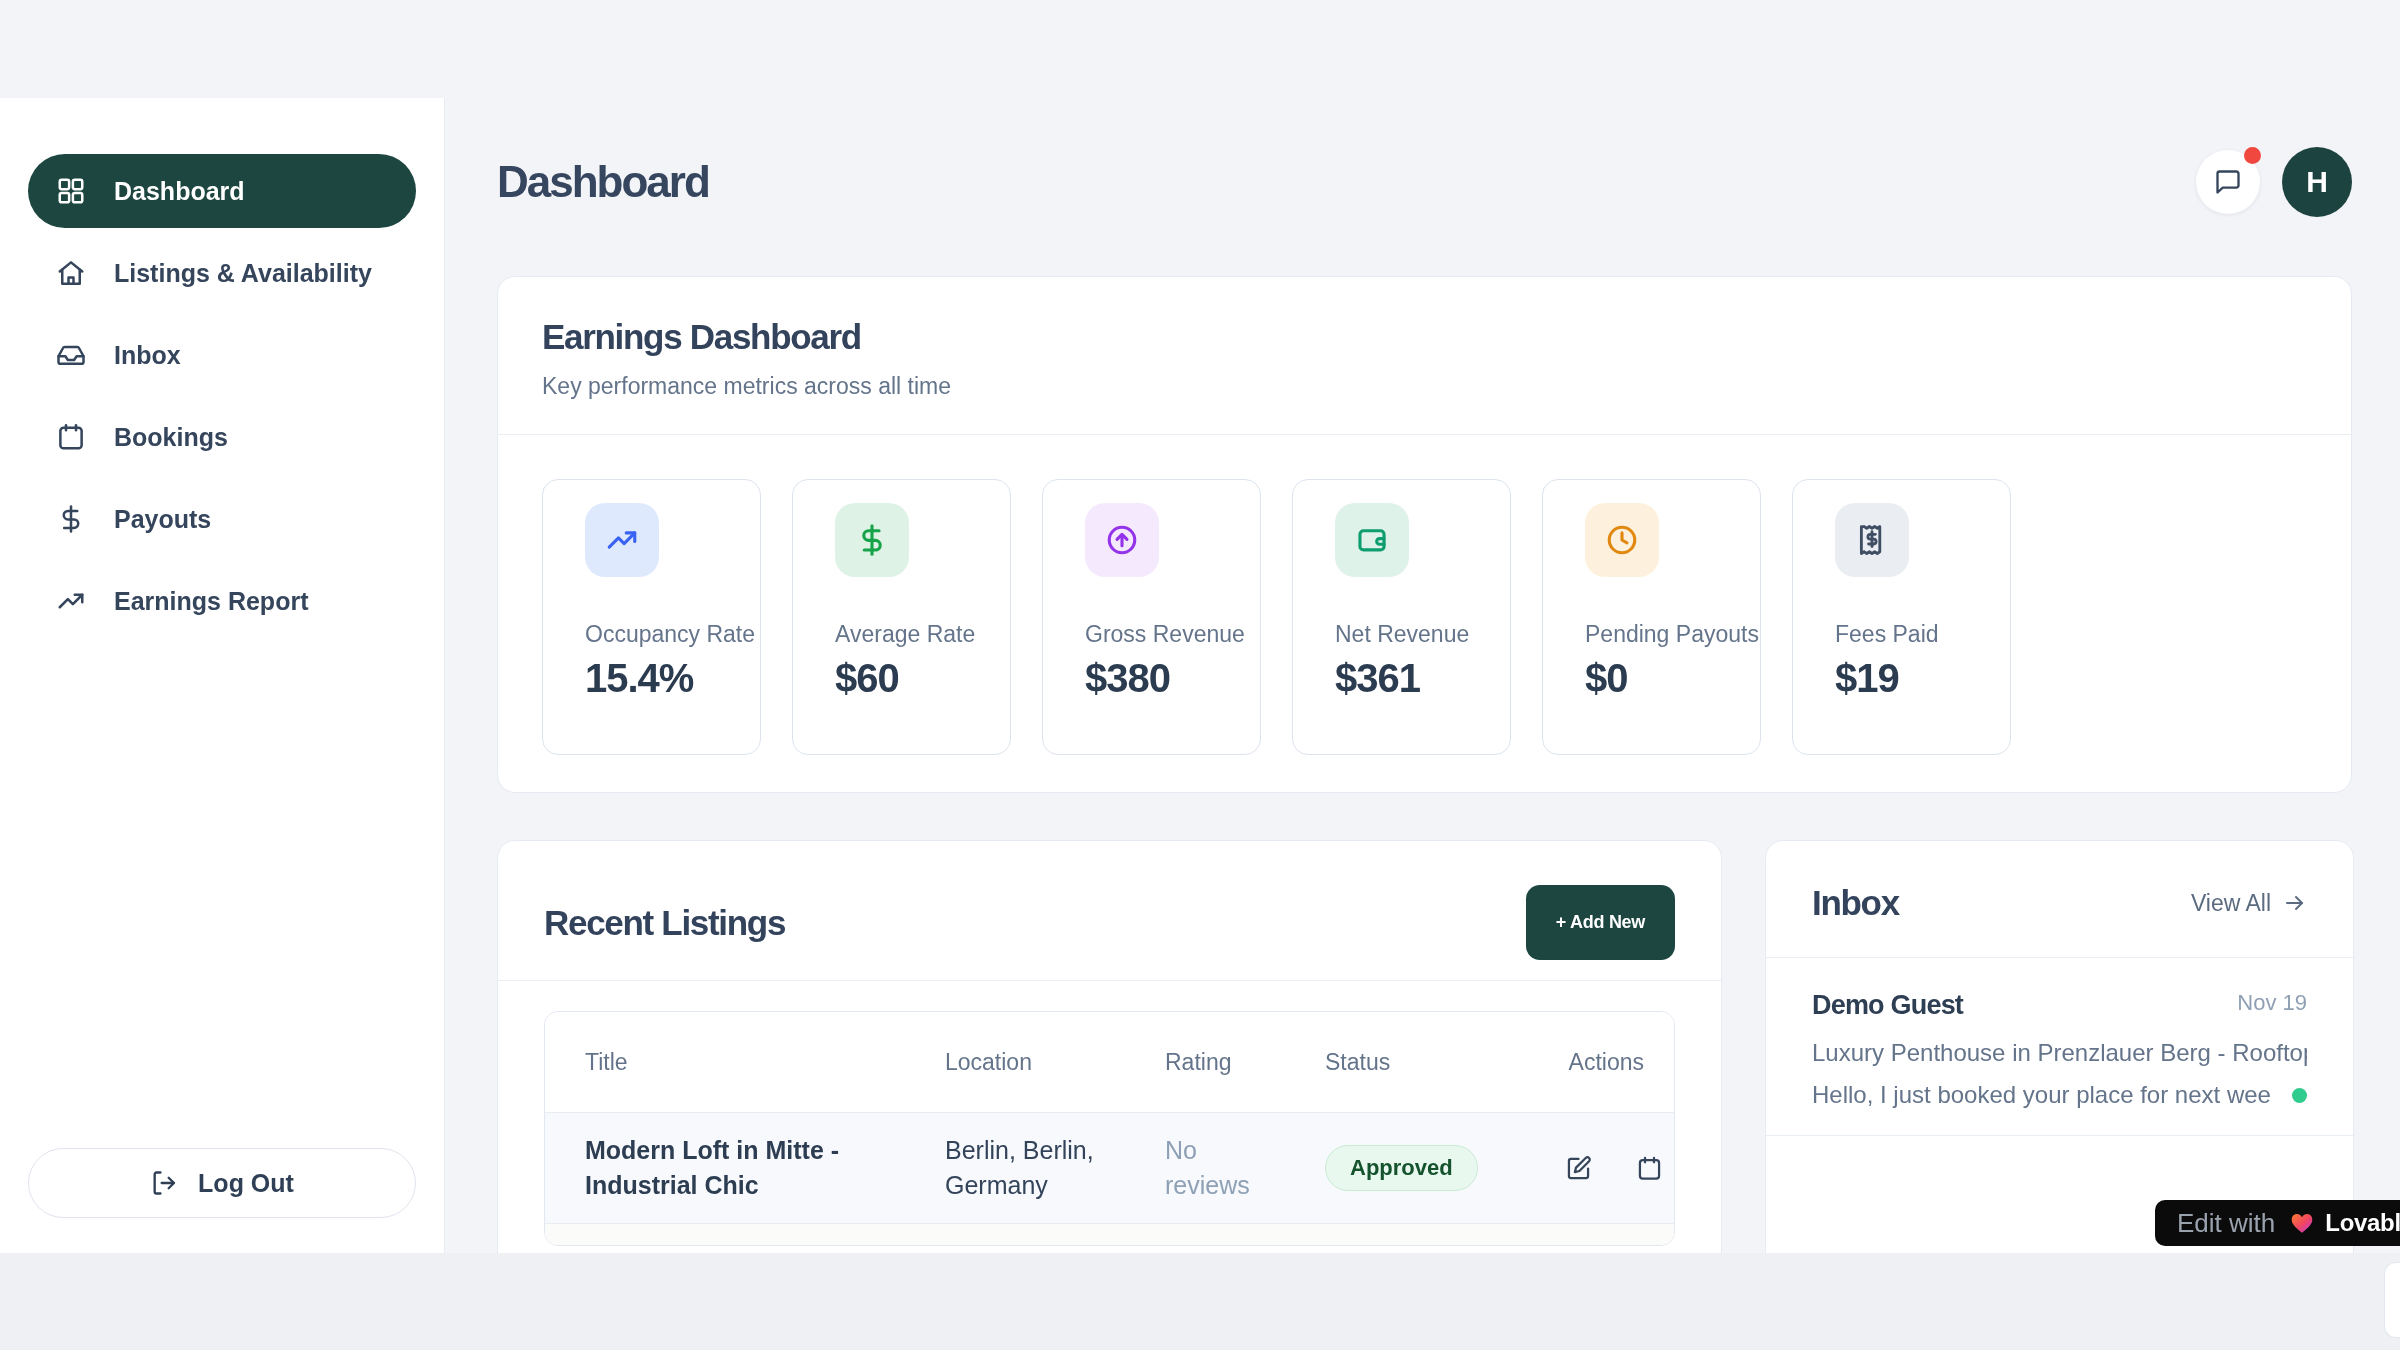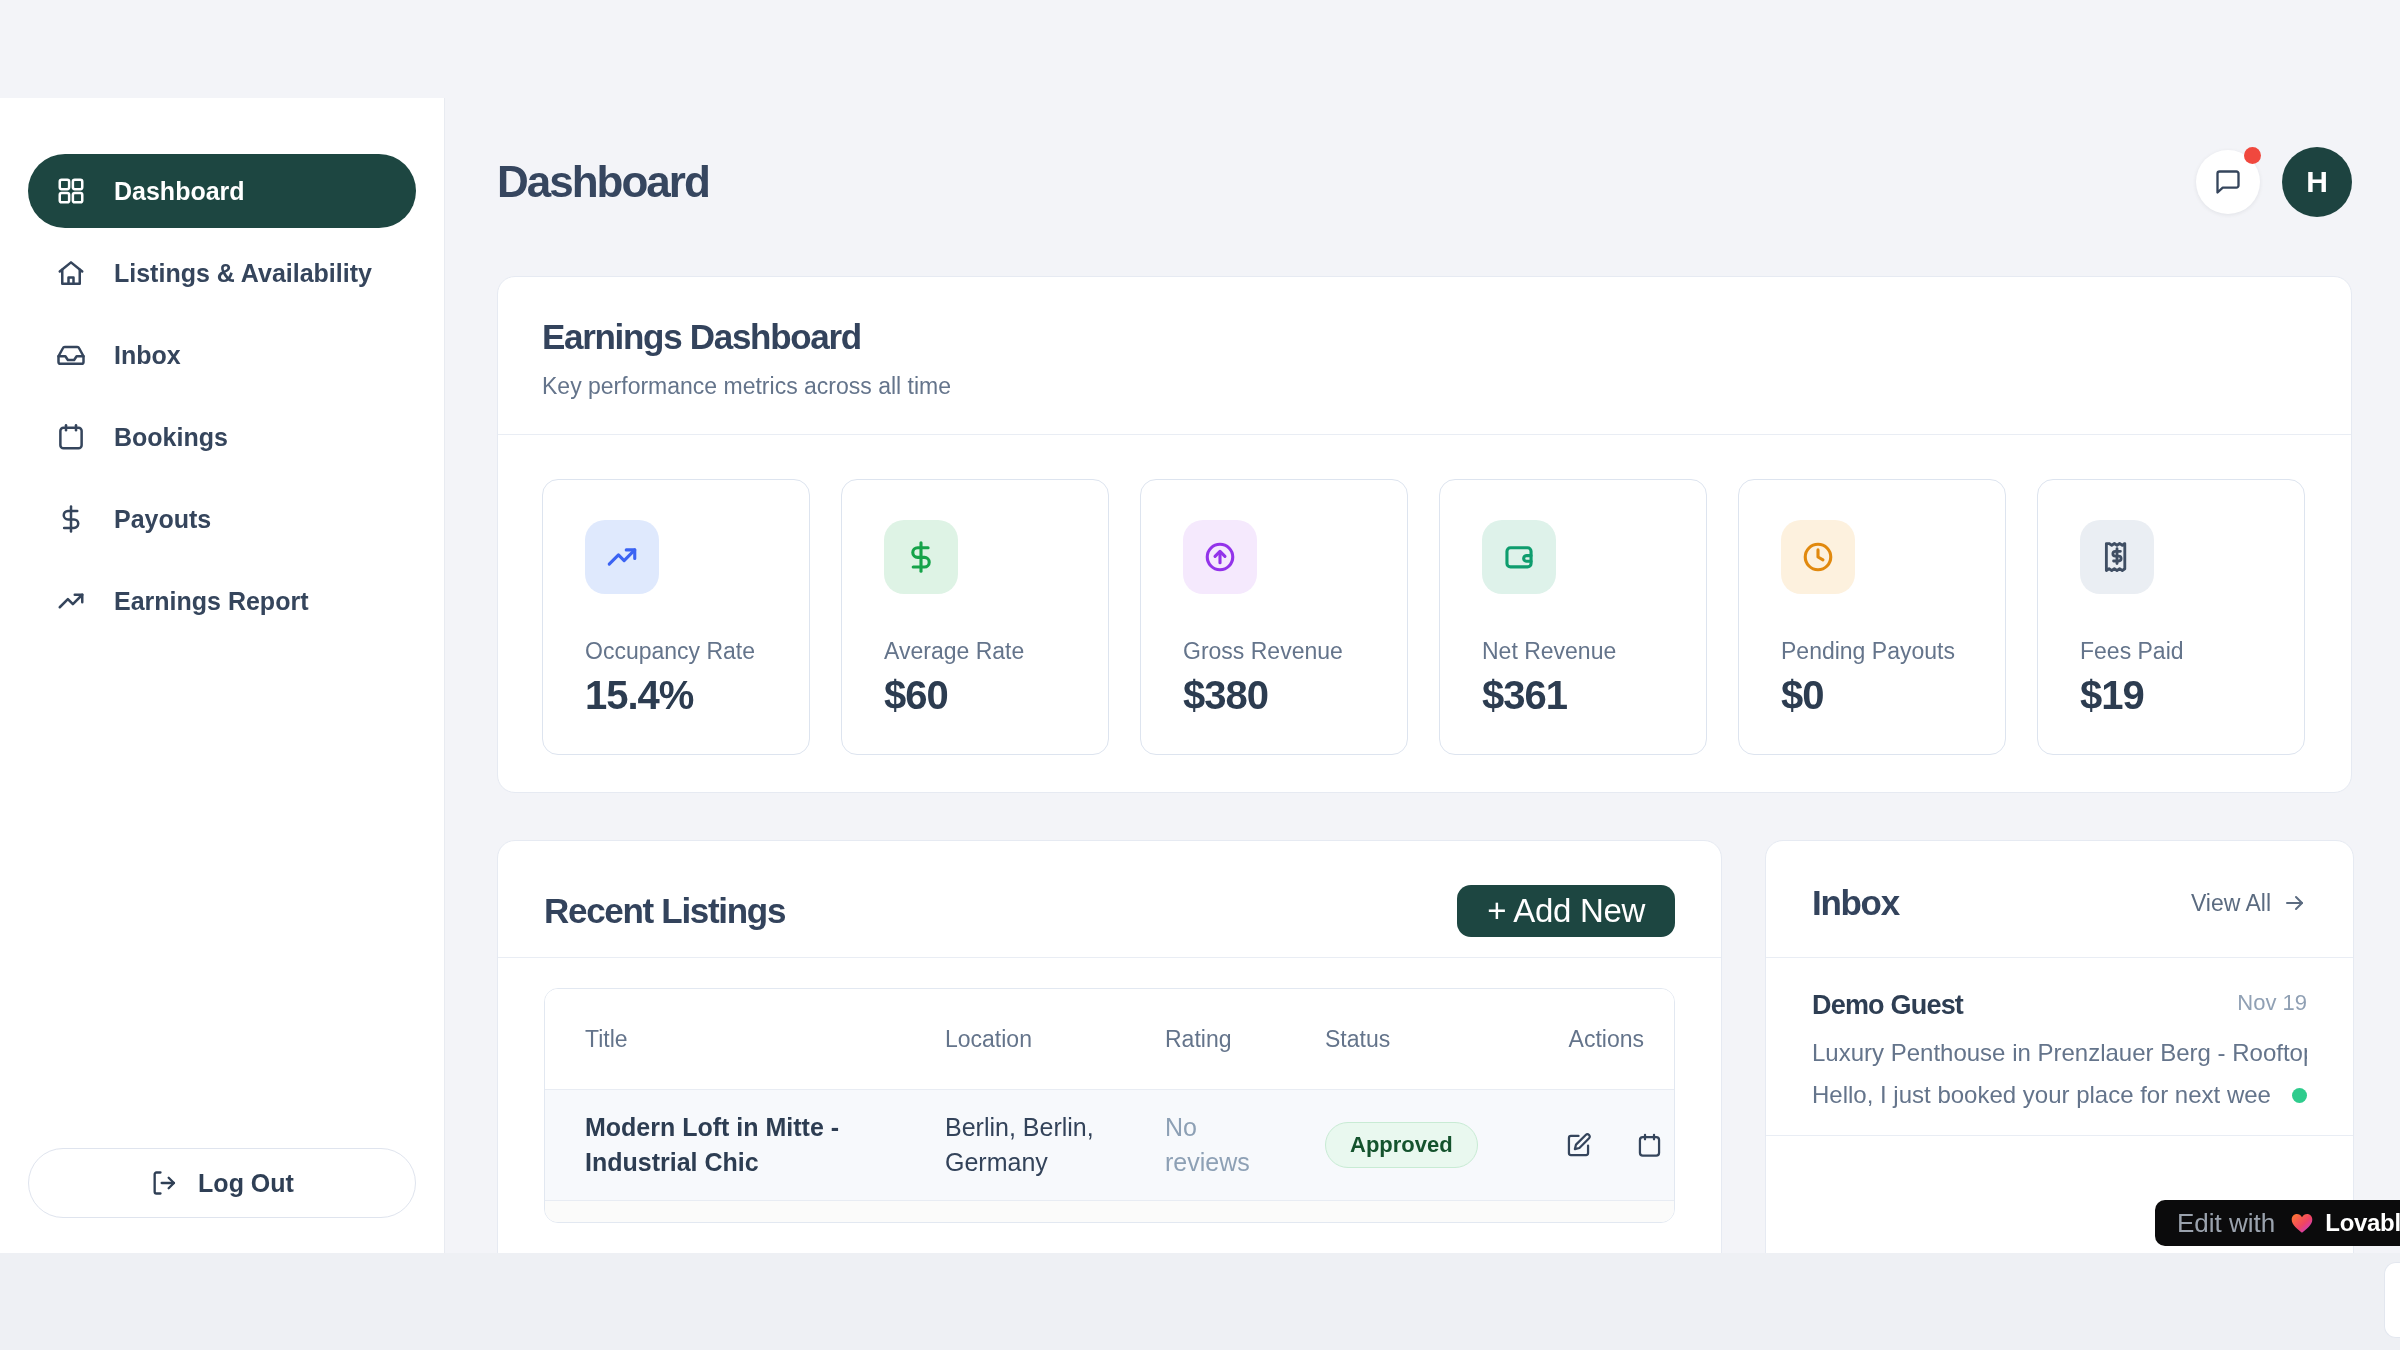--- a/index.html
+++ b/index.html
@@ -69,8 +69,8 @@
   .divider-full { border-top:1.5px solid #e9edf4; margin:34px -44px 0; }
   .metrics-row { display:flex; gap:31px; margin-top:44px; }
   .metric-card {
-    width:268px; height:276px; flex:none;
-    border:1.5px solid #dde4ef; border-radius:16px; padding:40px 20px 0 42px; background:#fff;
+    width:219px; height:276px; flex:none;
+    border:1.5px solid #dde4ef; border-radius:16px; padding:23px 20px 0 42px; background:#fff;
   }
   .metric-tile { width:74px; height:74px; border-radius:20px; display:flex; align-items:center; justify-content:center; }
   .metric-tile svg { width:34px; height:34px; }

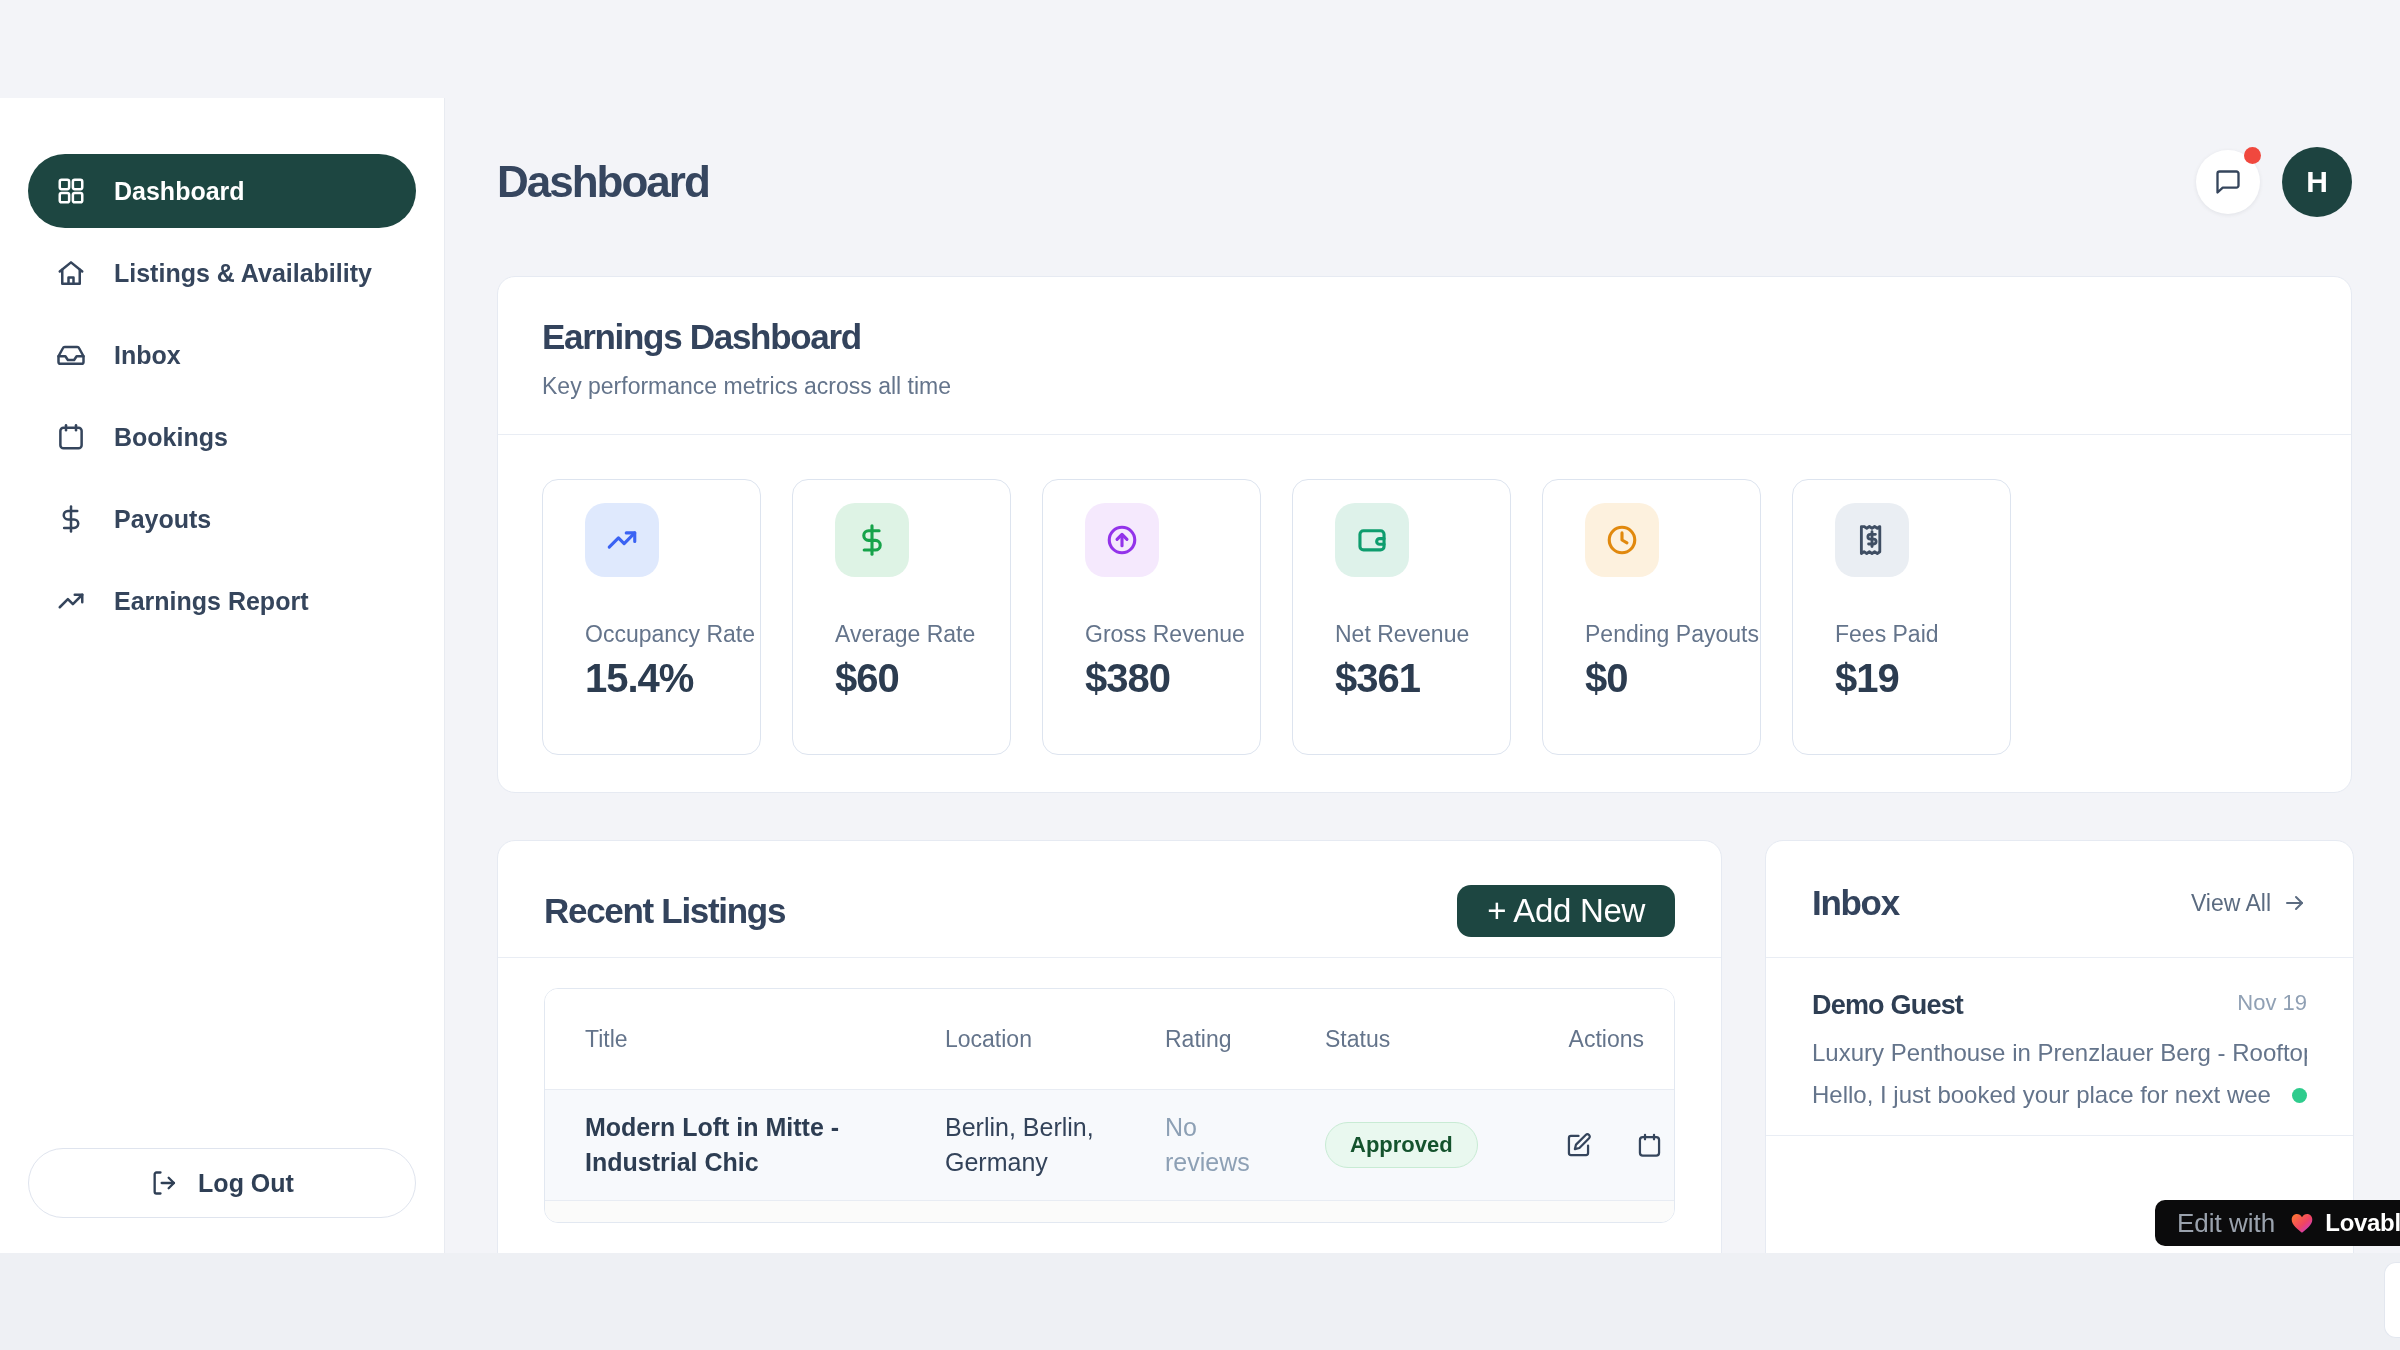--- a/index.html
+++ b/index.html
@@ -83,8 +83,8 @@
   .listings-card { width:1225px; height:520px; padding:44px 46px 0; }
   .listings-header { display:flex; align-items:center; justify-content:space-between;gap:47px; }
   .add-btn {
-    height:52px; padding:0 30px; border:none; border-radius:14px; background:#1d4641;
-    color:#fff; font-size:33px; font-weight:400; letter-spacing:-0.3px;
+    height:75px; padding:0 30px; border:none; border-radius:14px; background:#1d4641;
+    color:#fff; font-size:18px; font-weight:700; letter-spacing:-0.3px;
     display:flex; align-items:center; cursor:pointer; font-family:inherit;
   }
   .listings-divider { border-top:1.5px solid #e9edf4; margin:20px -46px 0; }

